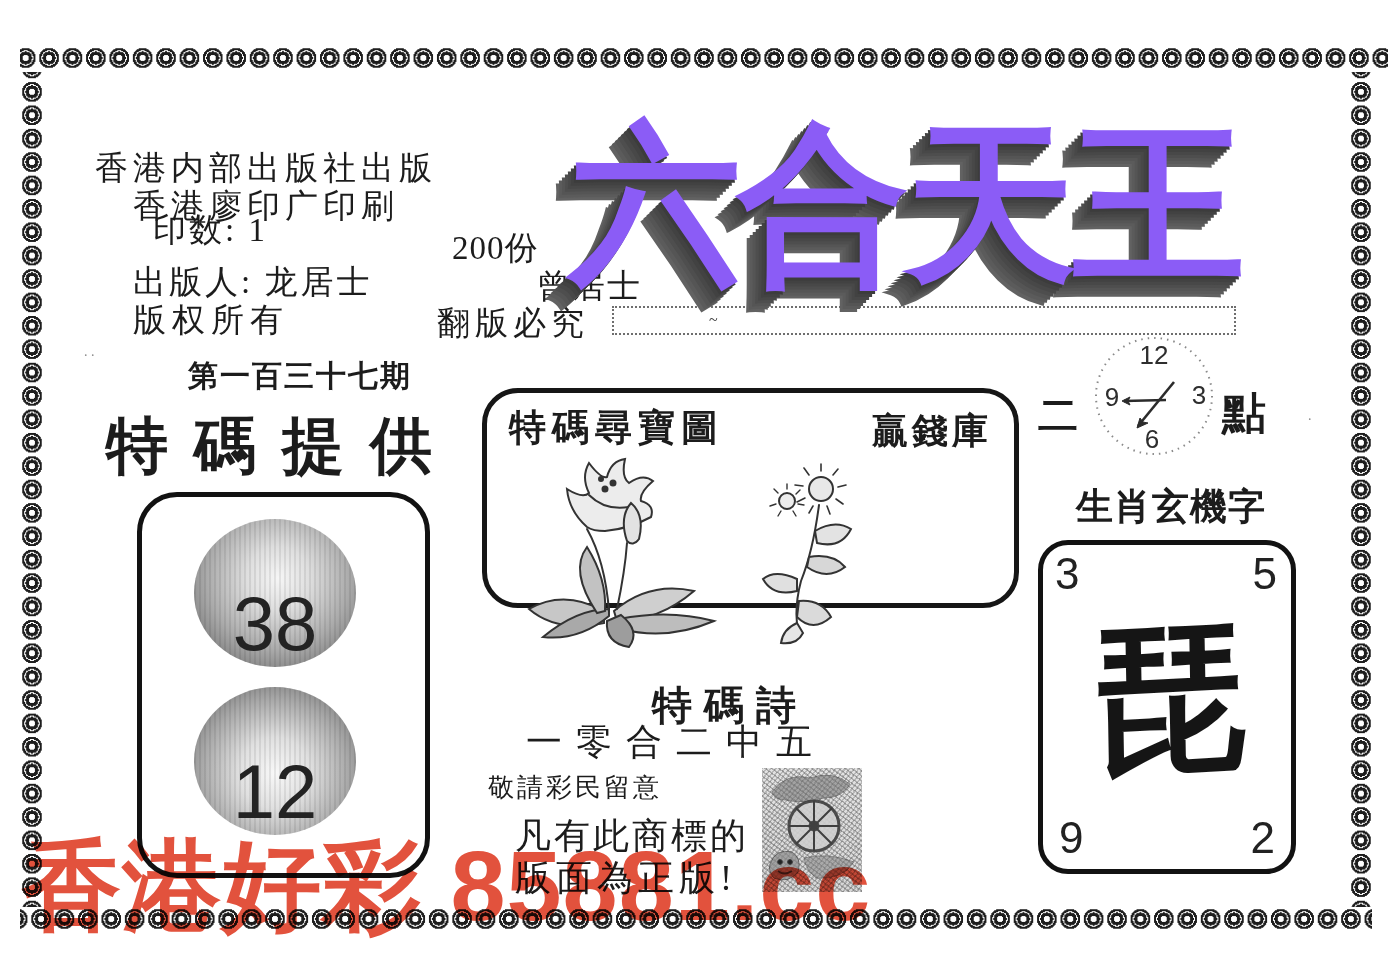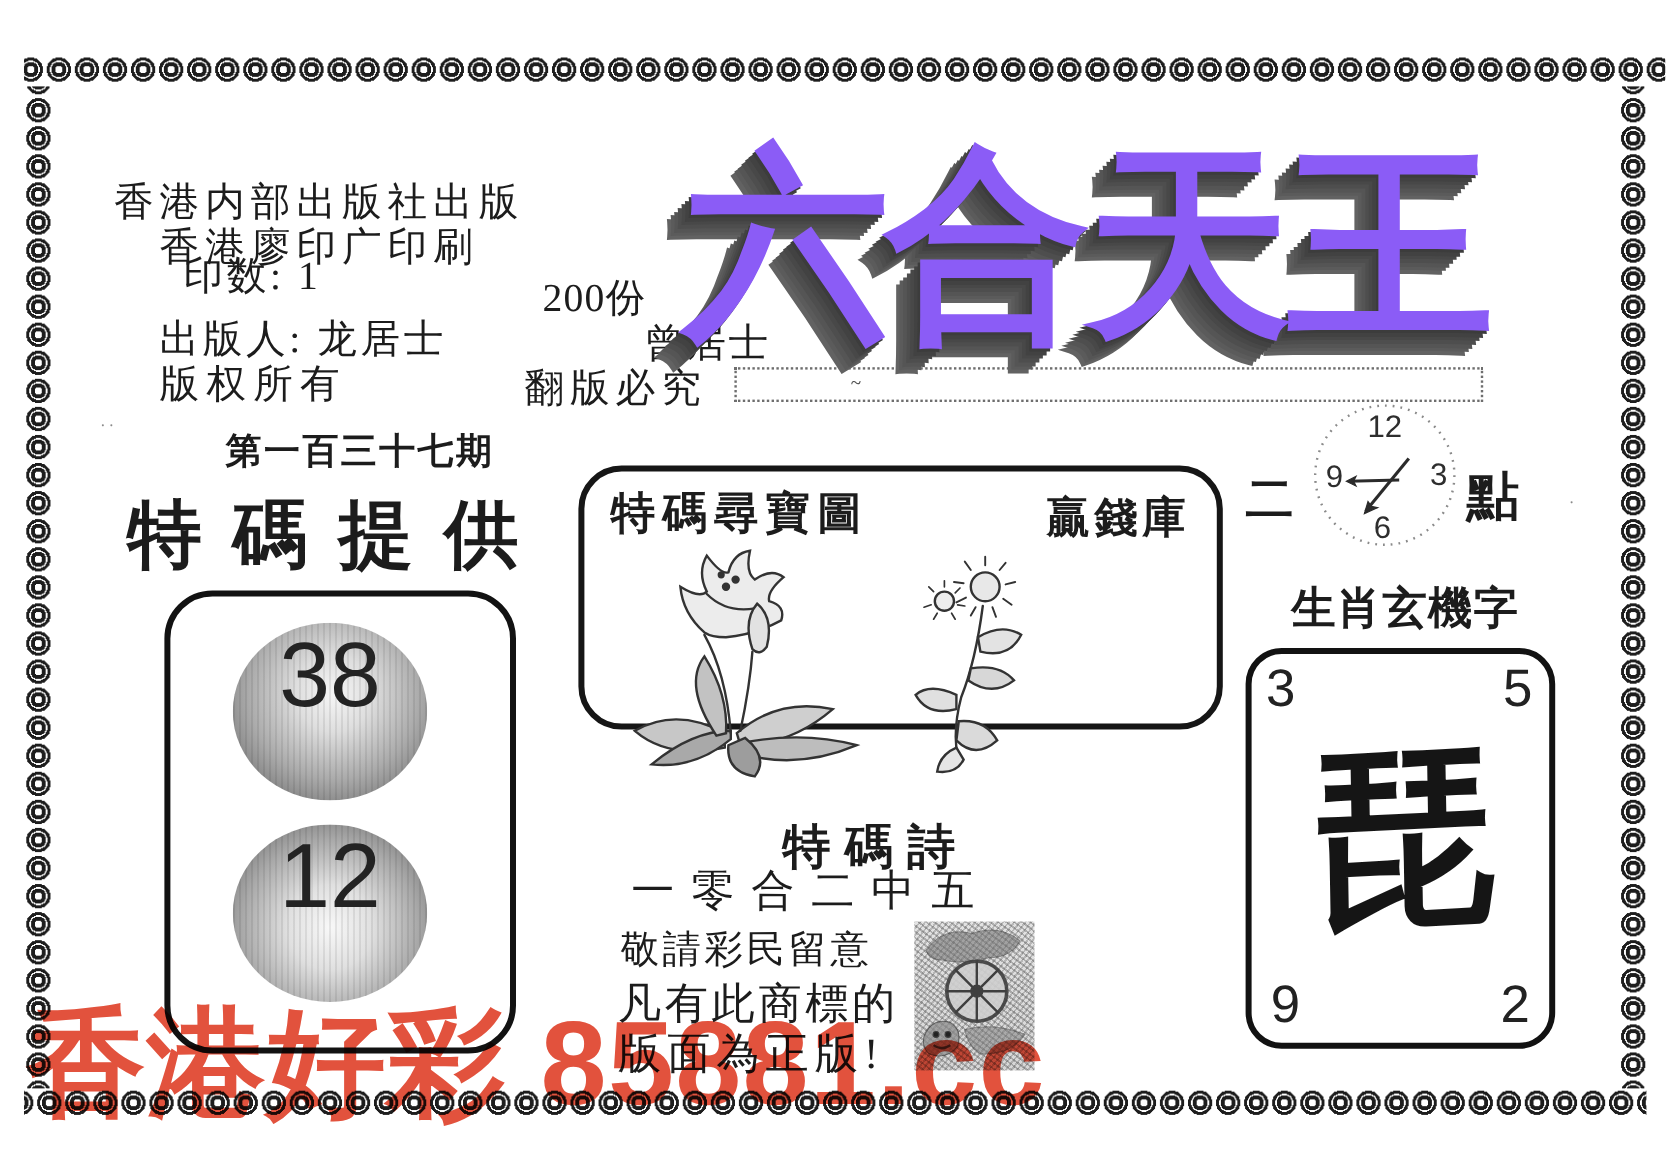--- a/index.html
+++ b/index.html
@@ -67,7 +67,7 @@
     background-image:
       repeating-linear-gradient(90deg,rgba(0,0,0,0.08) 0 2px,rgba(255,255,255,0) 2px 5px),
       radial-gradient(circle at 52% 40%,#f6f6f6 0%,#dedede 26%,#ababab 58%,#7d7d7d 82%,#6a6a6a 100%);
-    display:flex;align-items:flex-start;justify-content:center;
+    display:flex;align-items:flex-end;justify-content:center;
   }
   .ball-1{top:22px;}
   .ball-2{top:190px;background-image:

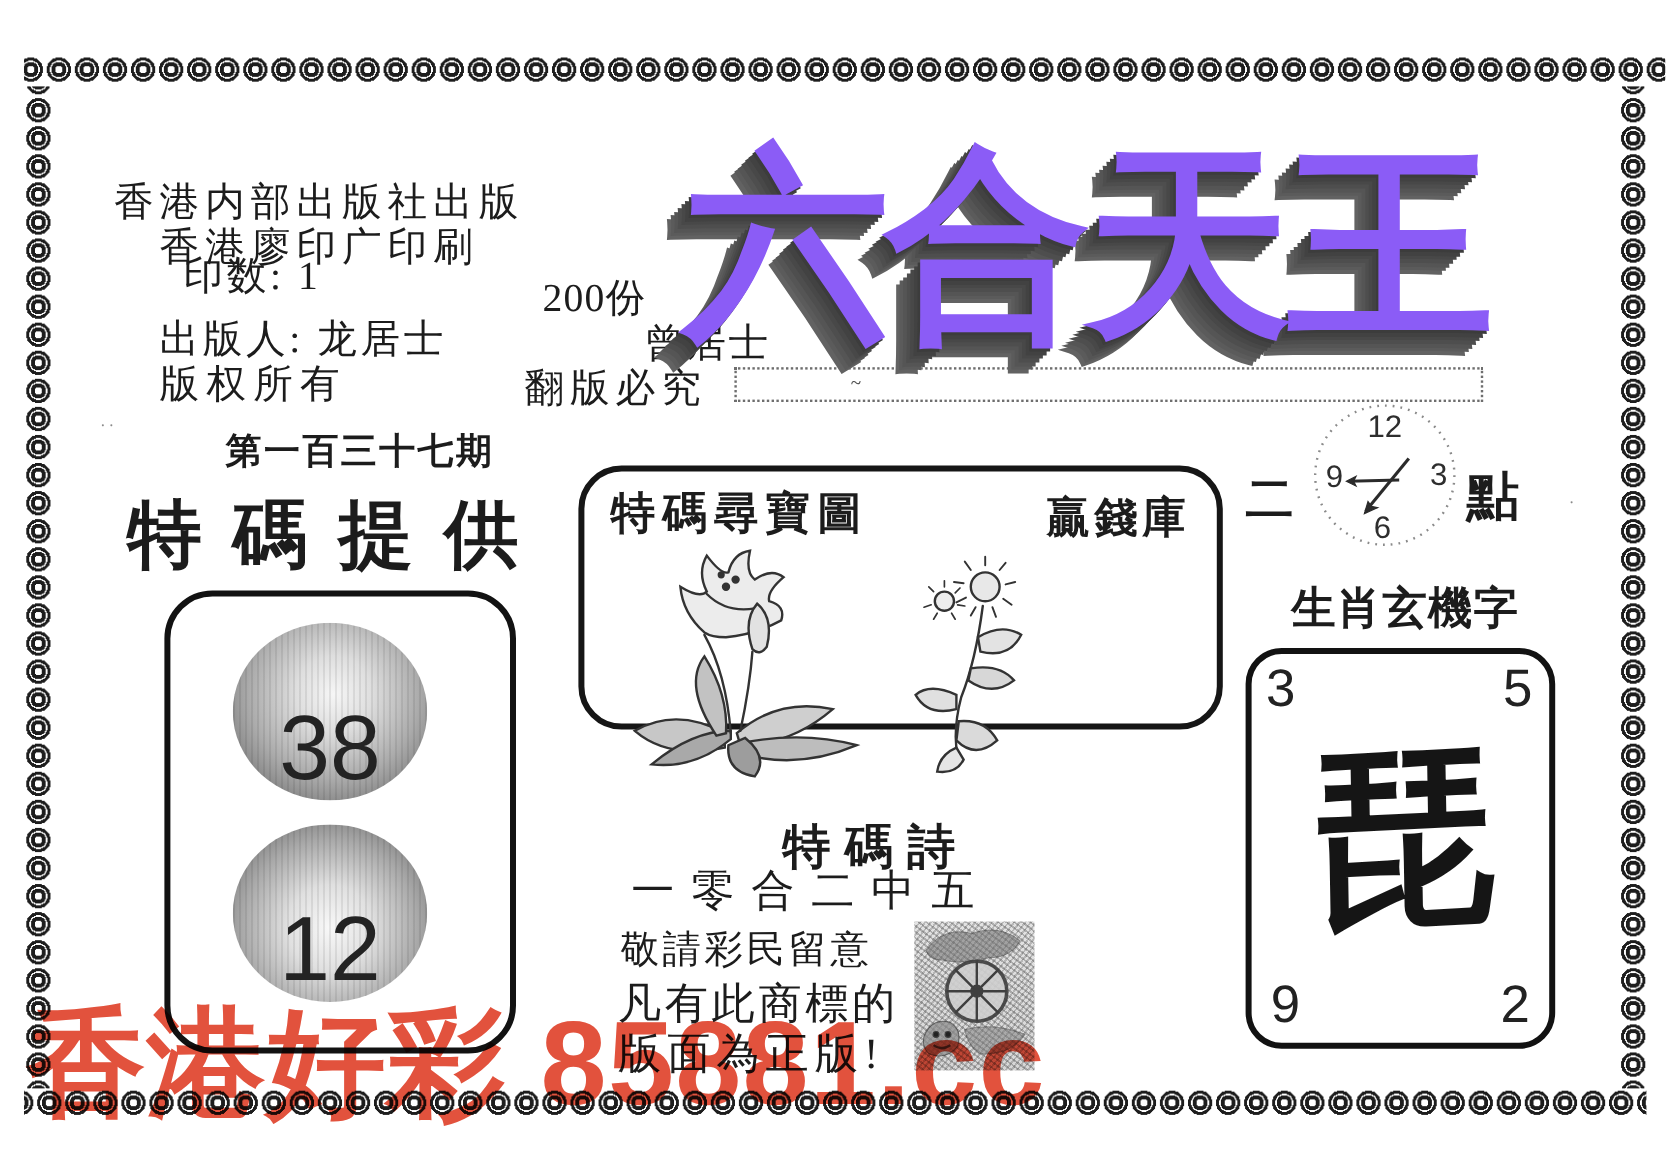--- a/index.html
+++ b/index.html
@@ -116,7 +116,7 @@
   
   .poem-heading{position:absolute;left:652px;top:678px;font-size:40px;font-weight:700;letter-spacing:12px;}
   .poem-line{position:absolute;left:526px;top:718px;font-size:36px;letter-spacing:14px;white-space:nowrap;}
-  .notice-1{position:absolute;left:517px;top:770px;font-size:32px;letter-spacing:3px;}
+  .notice-1{position:absolute;left:488px;top:770px;font-size:26px;letter-spacing:3px;}
   .notice-2{position:absolute;left:515px;top:812px;font-size:36px;letter-spacing:3px;}
   .notice-3{position:absolute;left:515px;top:854px;font-size:36px;letter-spacing:5px;}
 

